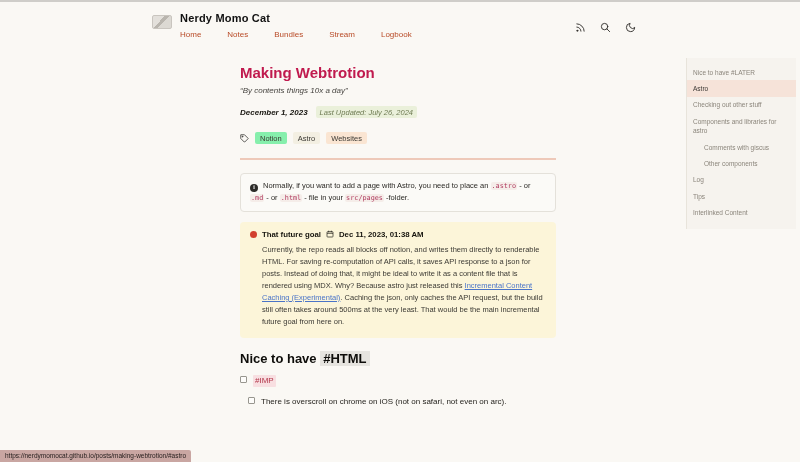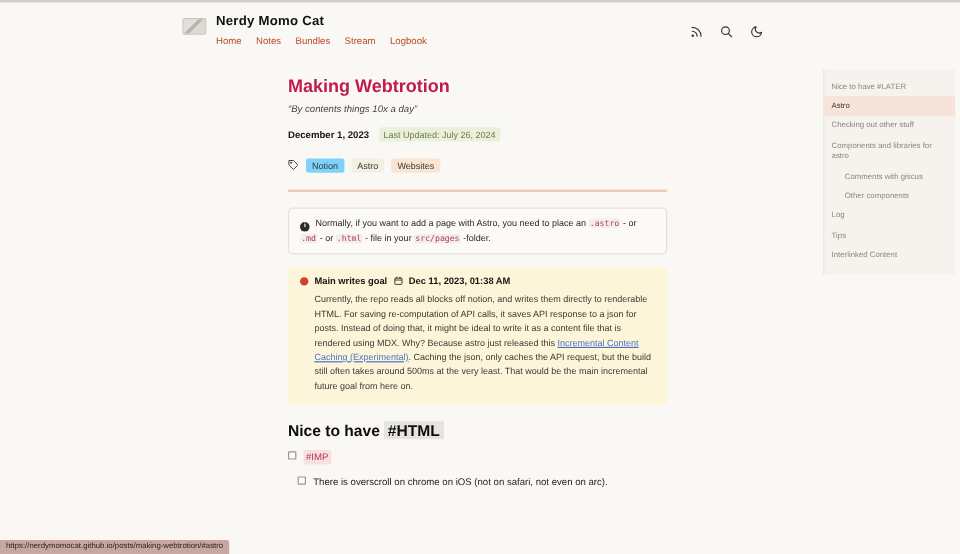--- a/index.html
+++ b/index.html
@@ -19,7 +19,7 @@
           border:1px solid #c9c5bf; cursor:pointer; }
   .site-title { position:absolute; left:28px; top:0; font-size:11px; font-weight:bold; color:#111;
                 letter-spacing:.2px; cursor:pointer; }
-  .main-nav { position:absolute; left:28px; top:18px; display:flex; gap:12px; }
+  .main-nav { position:absolute; left:28px; top:18px; display:flex; gap:26px; }
   .nav-link { font-size:8px; color:#b84a26; cursor:pointer; text-decoration:none; }
   .header-icons { position:absolute; left:423px; top:7px; display:flex; gap:14px; align-items:center; }
   .hicon { width:11px; height:11px; cursor:pointer; }

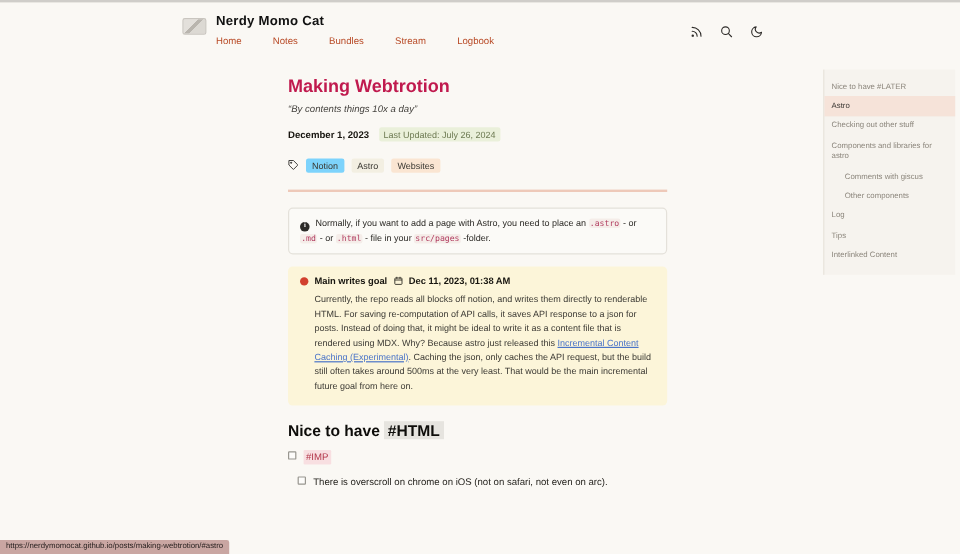--- a/index.html
+++ b/index.html
@@ -29,7 +29,7 @@
   .article { position:absolute; left:240px; top:64px; width:316px; }
   .post-title { font-size:15px; font-weight:bold; color:#c01a4e; margin-bottom:5px; }
   .post-subtitle { font-size:8px; font-style:italic; color:#45433f; margin-bottom:11px; }
-  .meta-row { display:flex; align-items:center; gap:8px; margin-bottom:11px; }
+  .meta-row { display:flex; align-items:center; gap:8px; margin-bottom:11px;font-style:italic; }
   .post-date { font-size:8px; font-weight:bold; color:#17150f; }
   .updated-badge { font-size:7.5px; color:#6d7a52; background:#eaf0da; padding:1.5px 4px; border-radius:2px; }
   .tags-row { display:flex; align-items:center; gap:6px; margin-bottom:11px; }

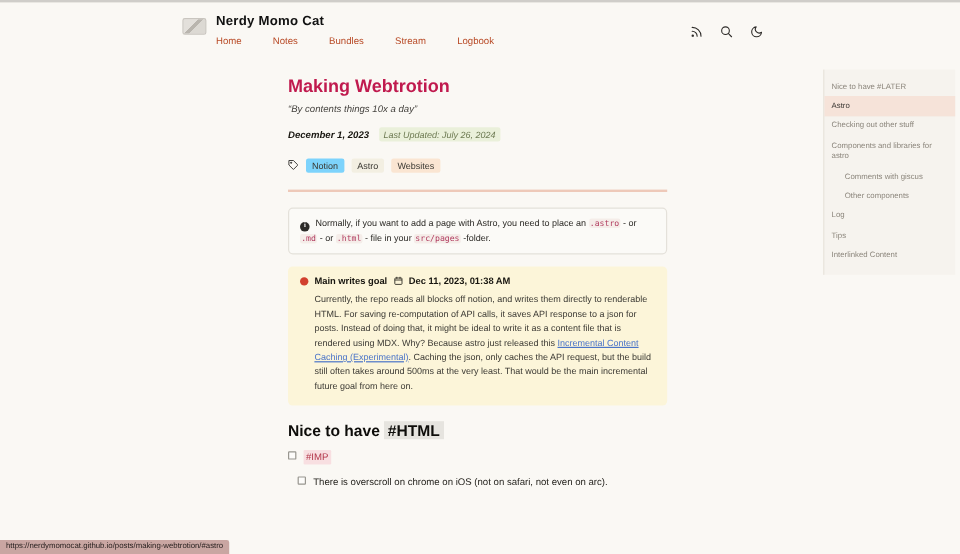--- a/index.html
+++ b/index.html
@@ -135,7 +135,7 @@
         </svg>
     </span>
     <span id="tags-container" style="display:flex;gap:6px;">
-        <span class="tag-chip" style="background: #7dd3fc;">Notion</span>
+        <span class="tag-chip" style="background: #86efac;">Notion</span>
         <span class="tag-chip" style="background: rgb(243, 239, 226);">Astro</span>
         <span class="tag-chip" style="background: rgb(250, 229, 210);">Websites</span>
       </span>

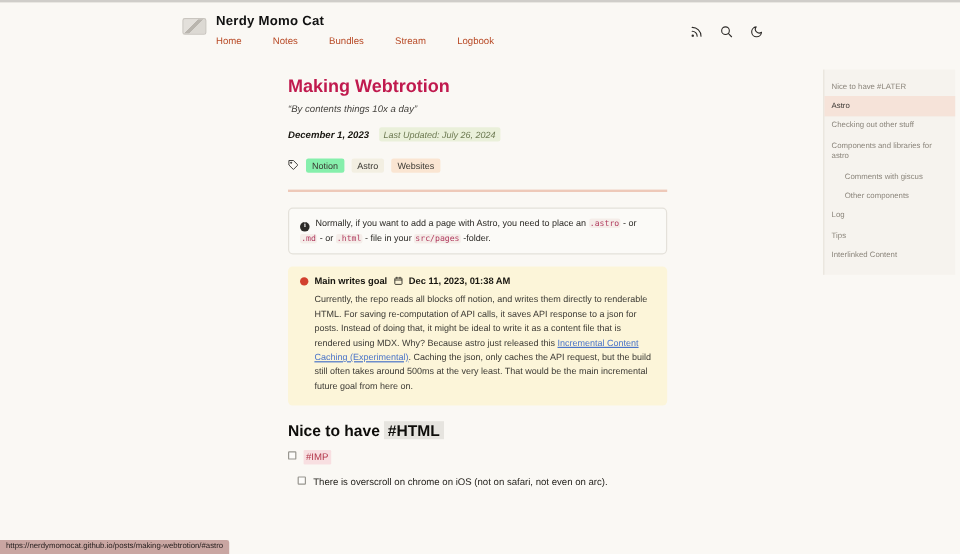--- a/index.html
+++ b/index.html
@@ -151,7 +151,7 @@
   <div class="goal-callout">
     <div class="goal-head">
       <span class="goal-dot"></span>
-      <span>Main writes goal</span>
+      <span>That future goal</span>
       <span class="cal-icon">
         <svg viewBox="0 0 24 24">
             <rect x="3" y="5" width="18" height="16" rx="2"></rect>

